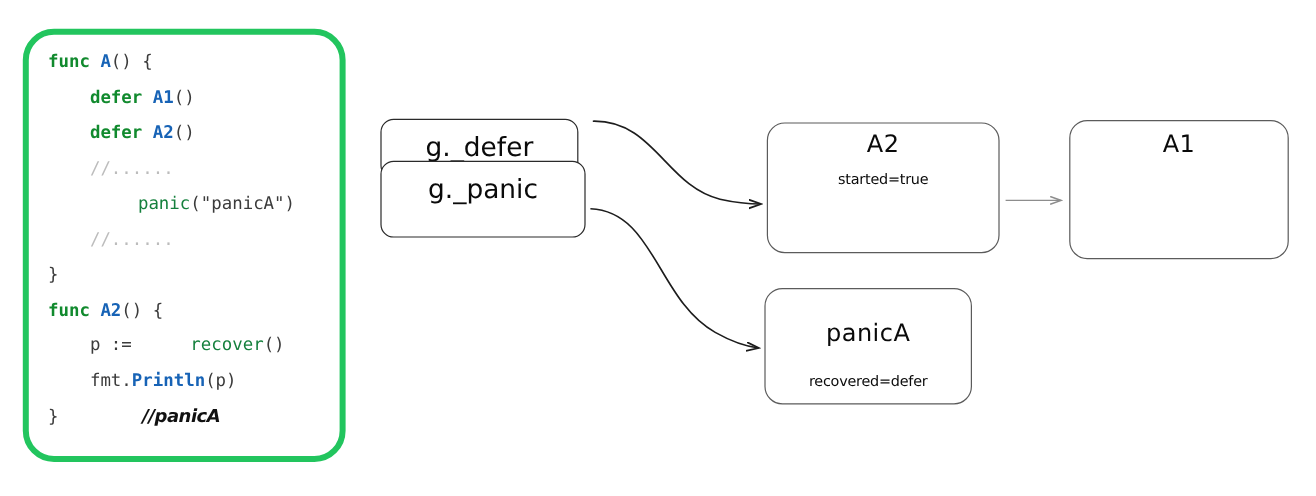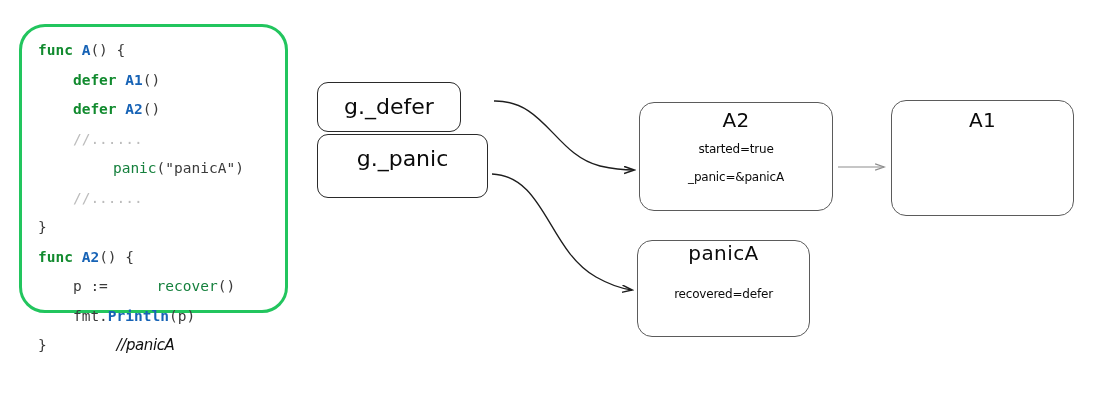--- a/index.html
+++ b/index.html
@@ -39,9 +39,9 @@
     left: 19px;
     top: 24px;
     width: 269px;
-    height: 289px;
+    height: 361px;
     box-sizing: border-box;
-    border: 3px solid #22c55e;
+    border: 5px solid #22c55e;
     border-radius: 26px;
     background: #ffffff;
   }

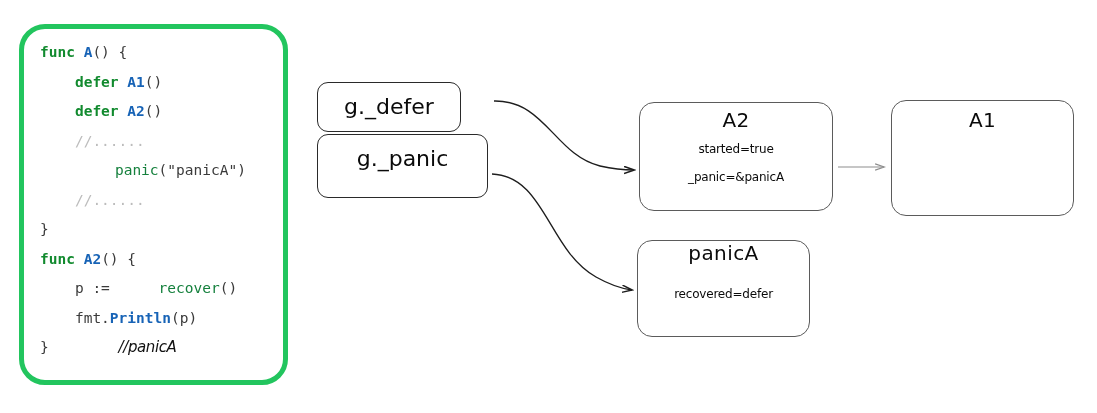--- a/index.html
+++ b/index.html
@@ -96,8 +96,8 @@
 
   
   #node-g-defer {
-    left: 317px; top: 82px;
-    width: 144px; height: 50px;
+    left: 317px; top: 99px;
+    width: 165px; height: 50px;
     border-width: 1.8px;
     border-color: #2a2a2a;
     border-radius: 11px;

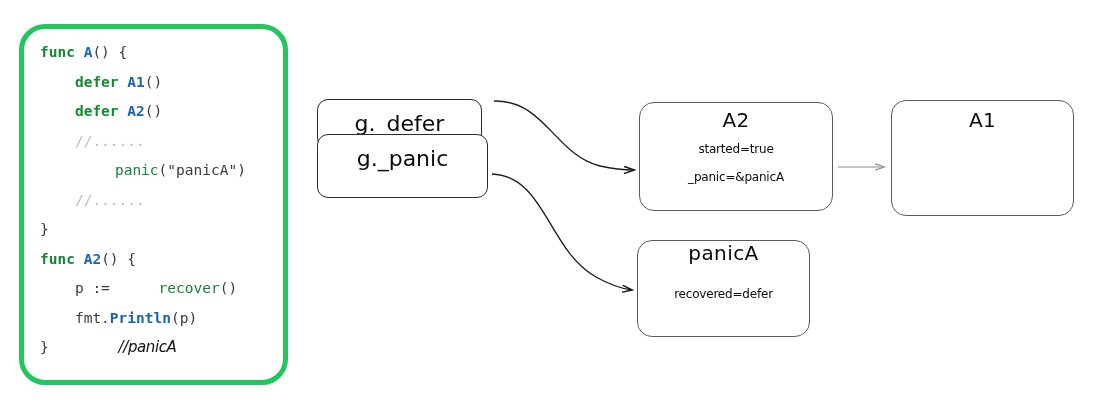--- a/index.html
+++ b/index.html
@@ -201,7 +201,6 @@
   <div class="node" id="node-a2">
     <span class="node-title">A2</span>
     <span class="node-field">started=true</span>
-    <span class="node-field">_panic=&amp;panicA</span>
   </div>
 
   <div class="node" id="node-a1">

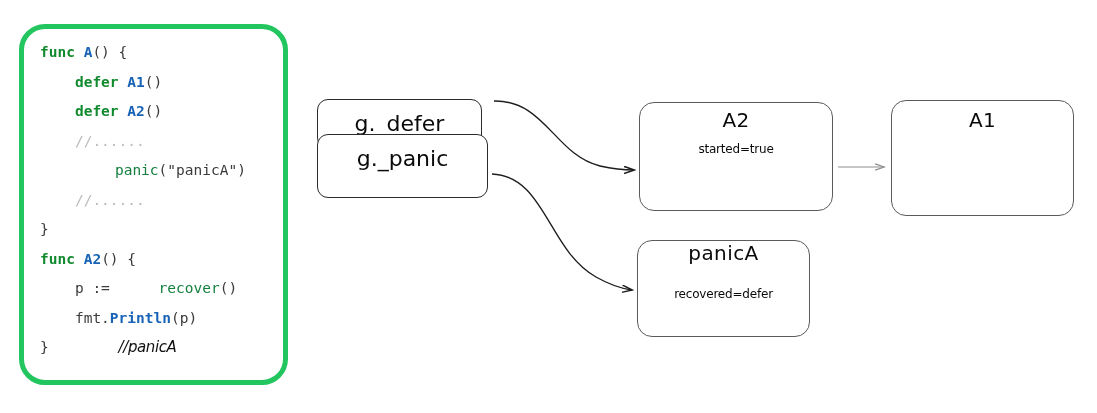--- a/index.html
+++ b/index.html
@@ -155,7 +155,7 @@
   }
   #node-panica .node-title {
     display: block;
-    margin-top: 0;
+    margin-top: 24px;
     font-size: 20px;
   }
   #node-panica .node-field {

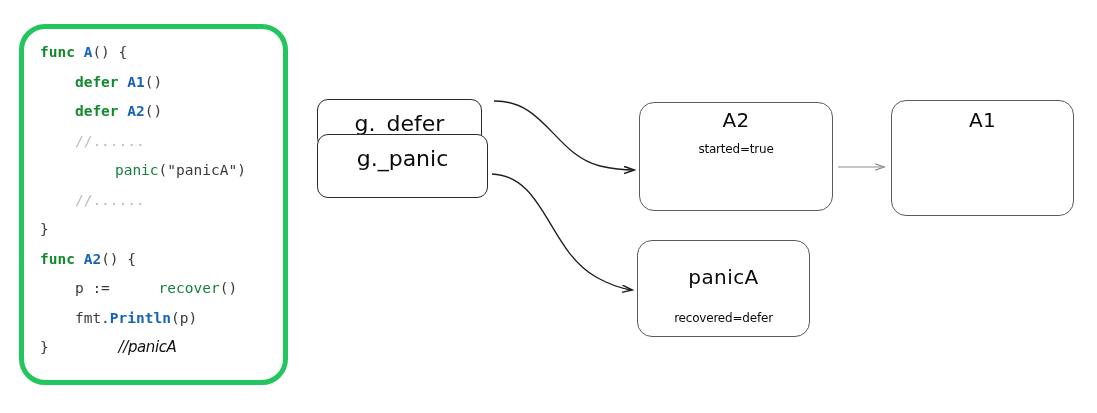--- a/index.html
+++ b/index.html
@@ -65,7 +65,7 @@
   .tok-comment { color: #bcbcbc; }
   .tok-hand {
     font-family: "DejaVu Sans", sans-serif;
-    font-weight: normal;
+    font-weight: bold;
     font-style: italic;
     font-size: 15px;
     color: #111111;

